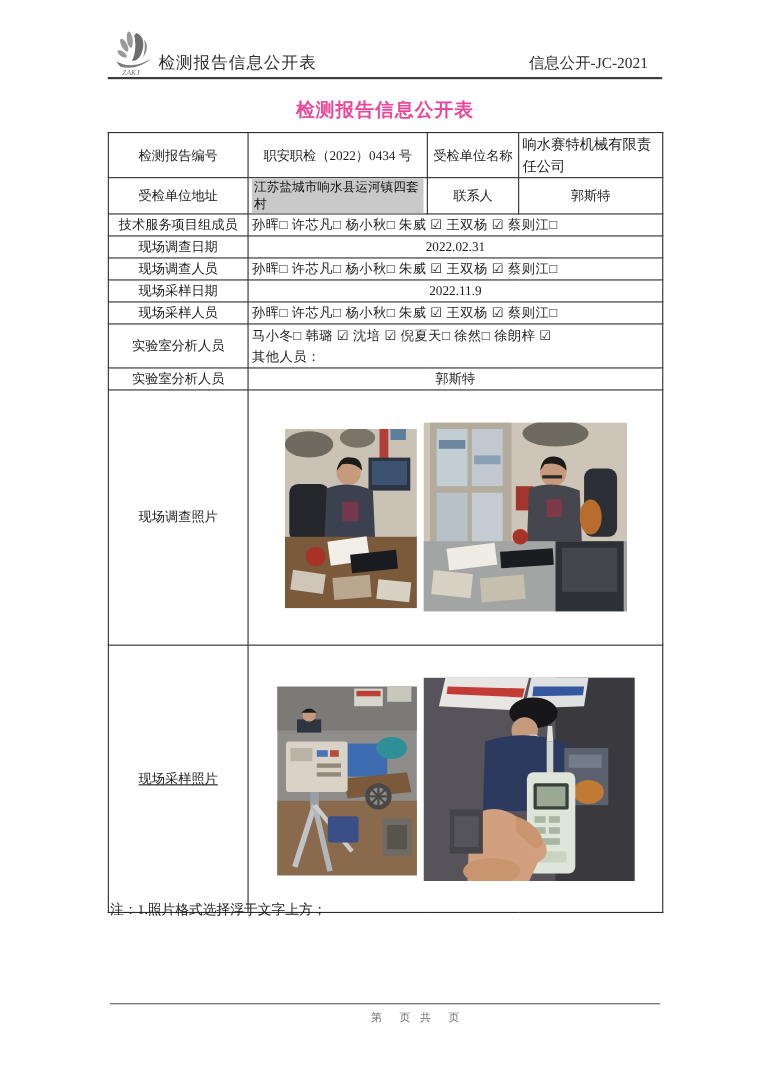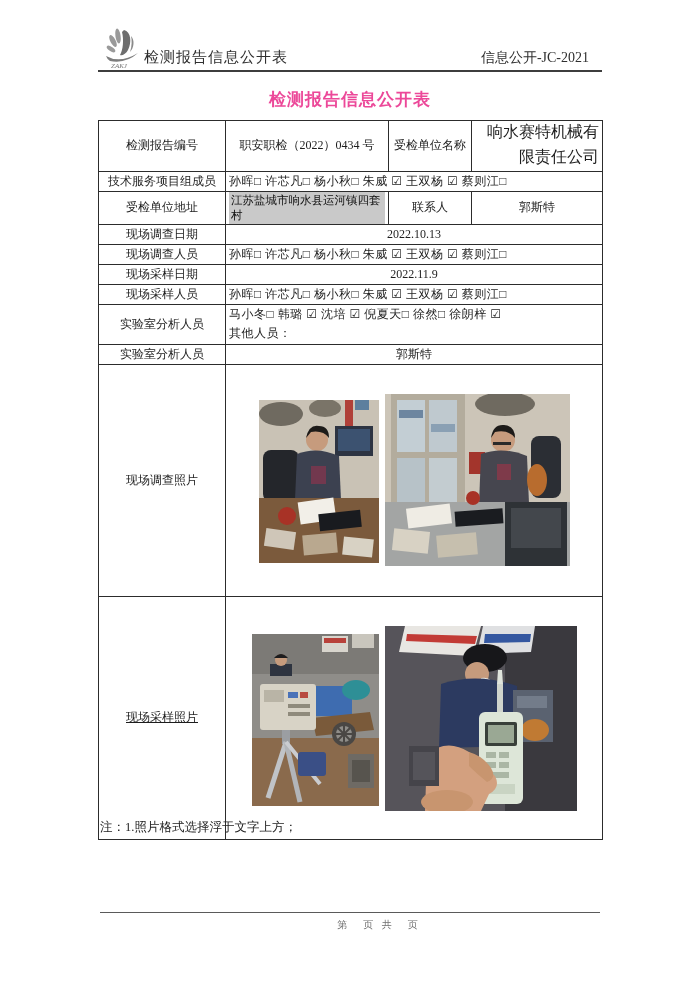--- a/index.html
+++ b/index.html
@@ -22,7 +22,7 @@
   td.ctr{text-align:center;}
   td.names{text-align:left;padding-left:9px;letter-spacing:0.5px;}
   .chk{font-size:12px;}
-  .unitname{font-size:16px;line-height:1.55;text-align:right;font-family:Liberation Mono, monospace;}
+  .unitname{font-size:13px;line-height:1.55;text-align:left;}
   .addr-hl{display:inline-block;background:#c9c9c9;font-family:"Liberation Sans","DejaVu Sans",sans-serif;font-size:11.5px;padding:1px 2px;color:#111;}
   .two-line{line-height:1.6;}
   .photocell{vertical-align:top;}

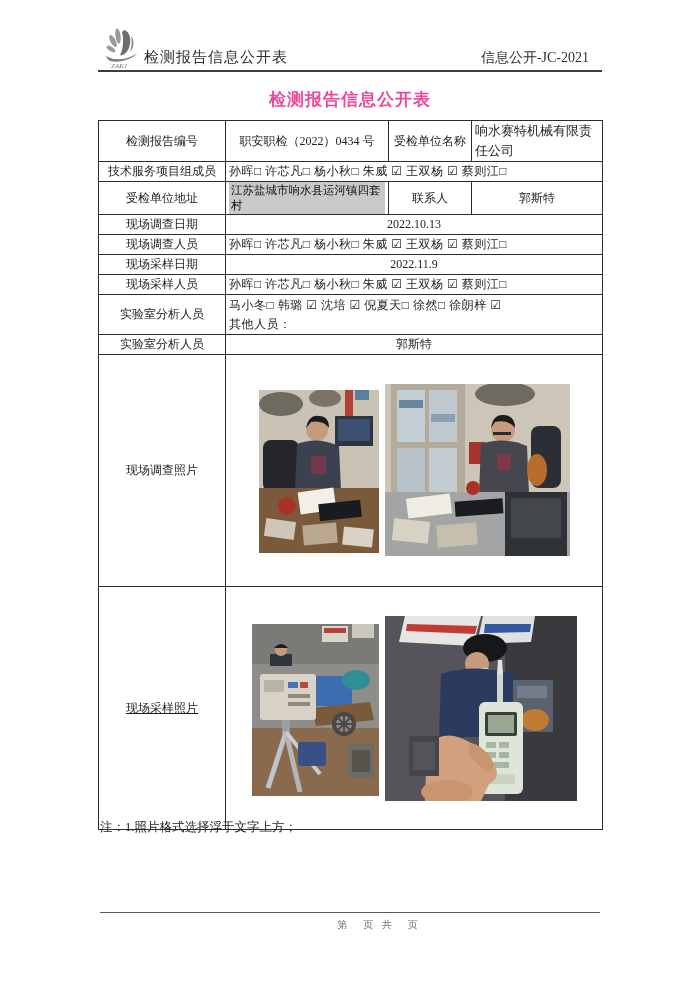--- a/index.html
+++ b/index.html
@@ -76,14 +76,14 @@
         <td class="unitname">响水赛特机械有限责任公司</td>
       </tr>
       <tr style="height:20px;">
-        <td class="lab">技术服务项目组成员</td>
-        <td colspan="3" class="names chk">孙晖□ 许芯凡□ 杨小秋□ 朱威 ☑ 王双杨 ☑ 蔡则江□</td>
-      </tr>
-      <tr style="height:20px;">
         <td class="lab">受检单位地址</td>
         <td><span class="addr-hl">江苏盐城市响水县运河镇四套村</span></td>
         <td class="lab">联系人</td>
         <td class="ctr">郭斯特</td>
+      </tr>
+      <tr style="height:20px;">
+        <td class="lab">技术服务项目组成员</td>
+        <td colspan="3" class="names chk">孙晖□ 许芯凡□ 杨小秋□ 朱威 ☑ 王双杨 ☑ 蔡则江□</td>
       </tr>
       <tr style="height:20px;">
         <td class="lab">现场调查日期</td>

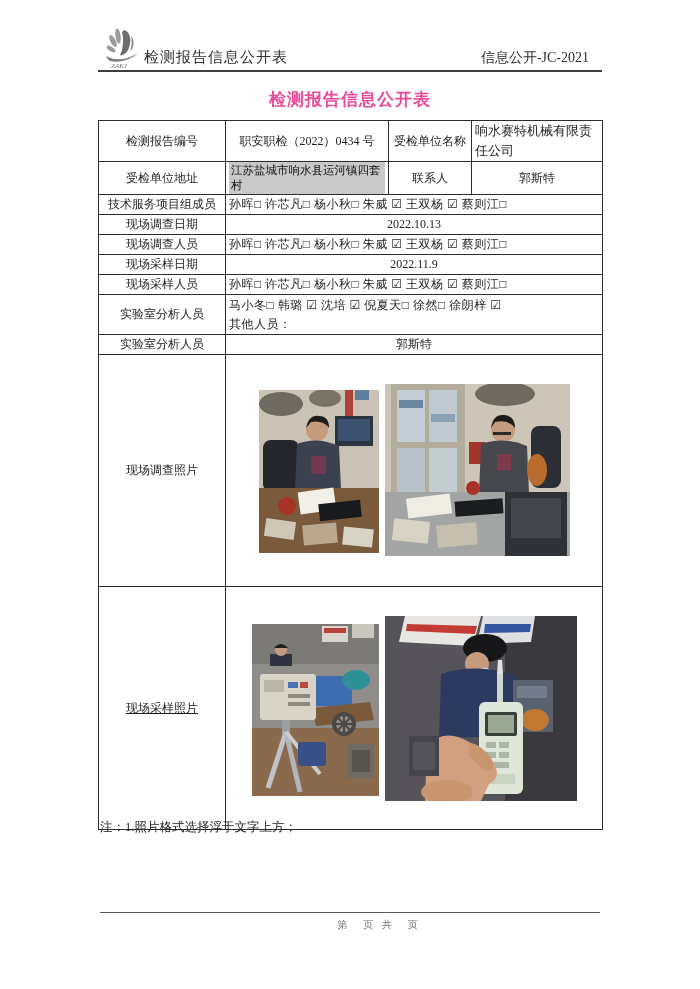--- a/index.html
+++ b/index.html
@@ -87,7 +87,7 @@
       </tr>
       <tr style="height:20px;">
         <td class="lab">现场调查日期</td>
-        <td colspan="3" class="ctr">2022.10.13</td>
+        <td colspan="3" class="ctr">2022.02.31</td>
       </tr>
       <tr style="height:20px;">
         <td class="lab">现场调查人员</td>

